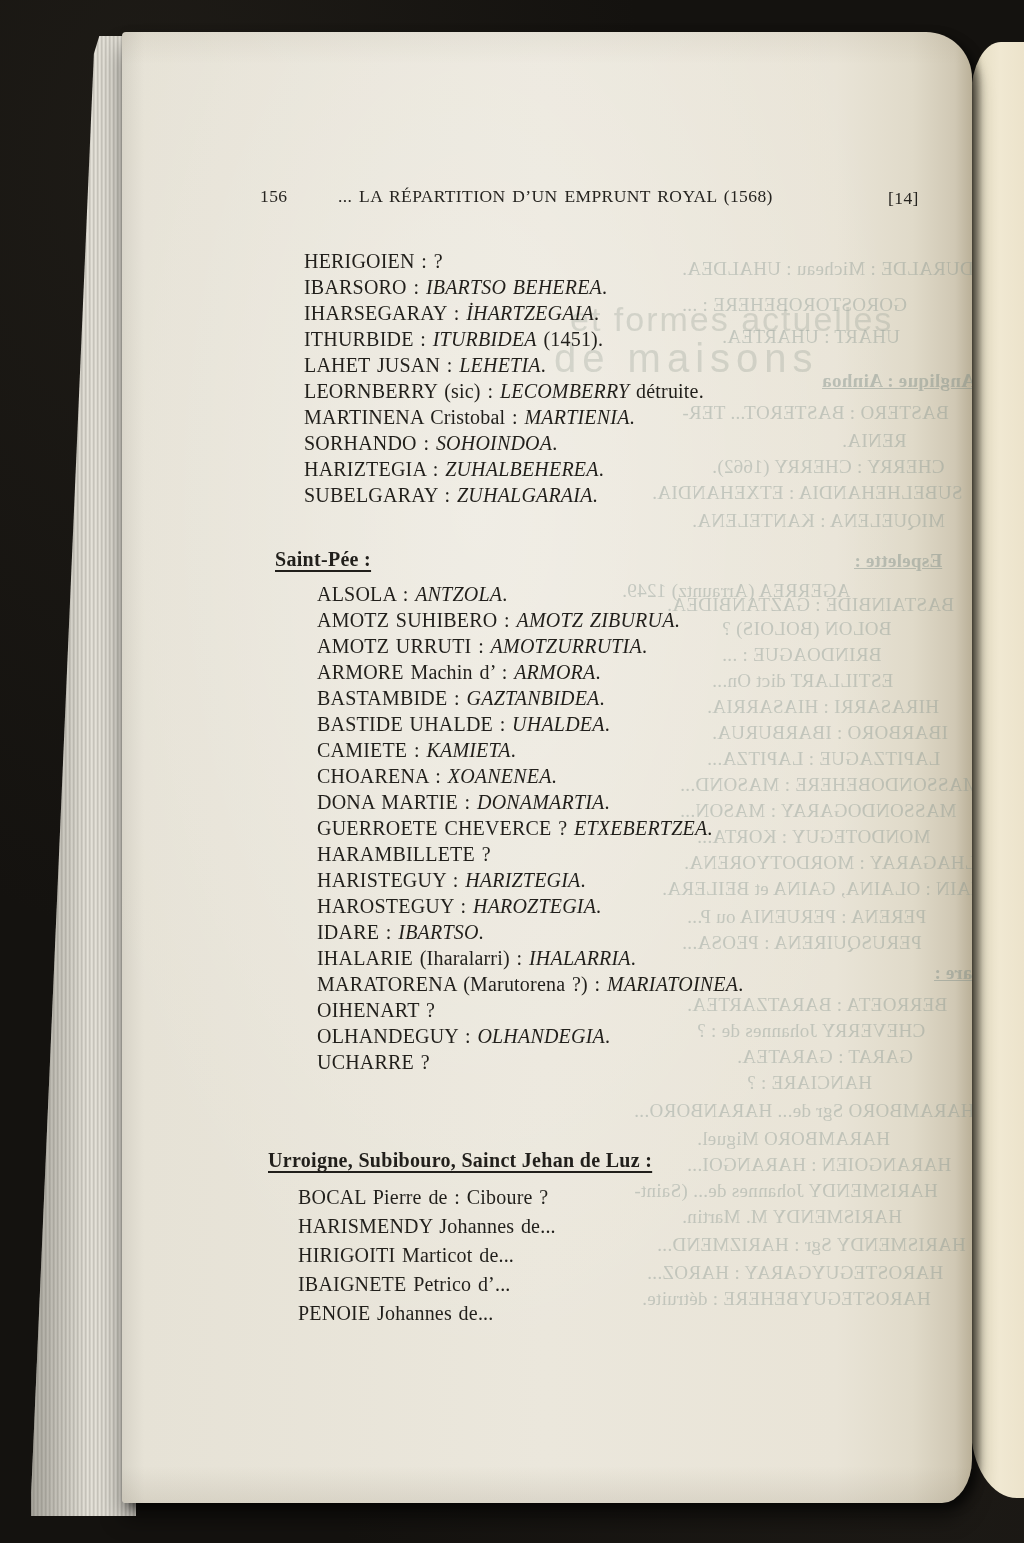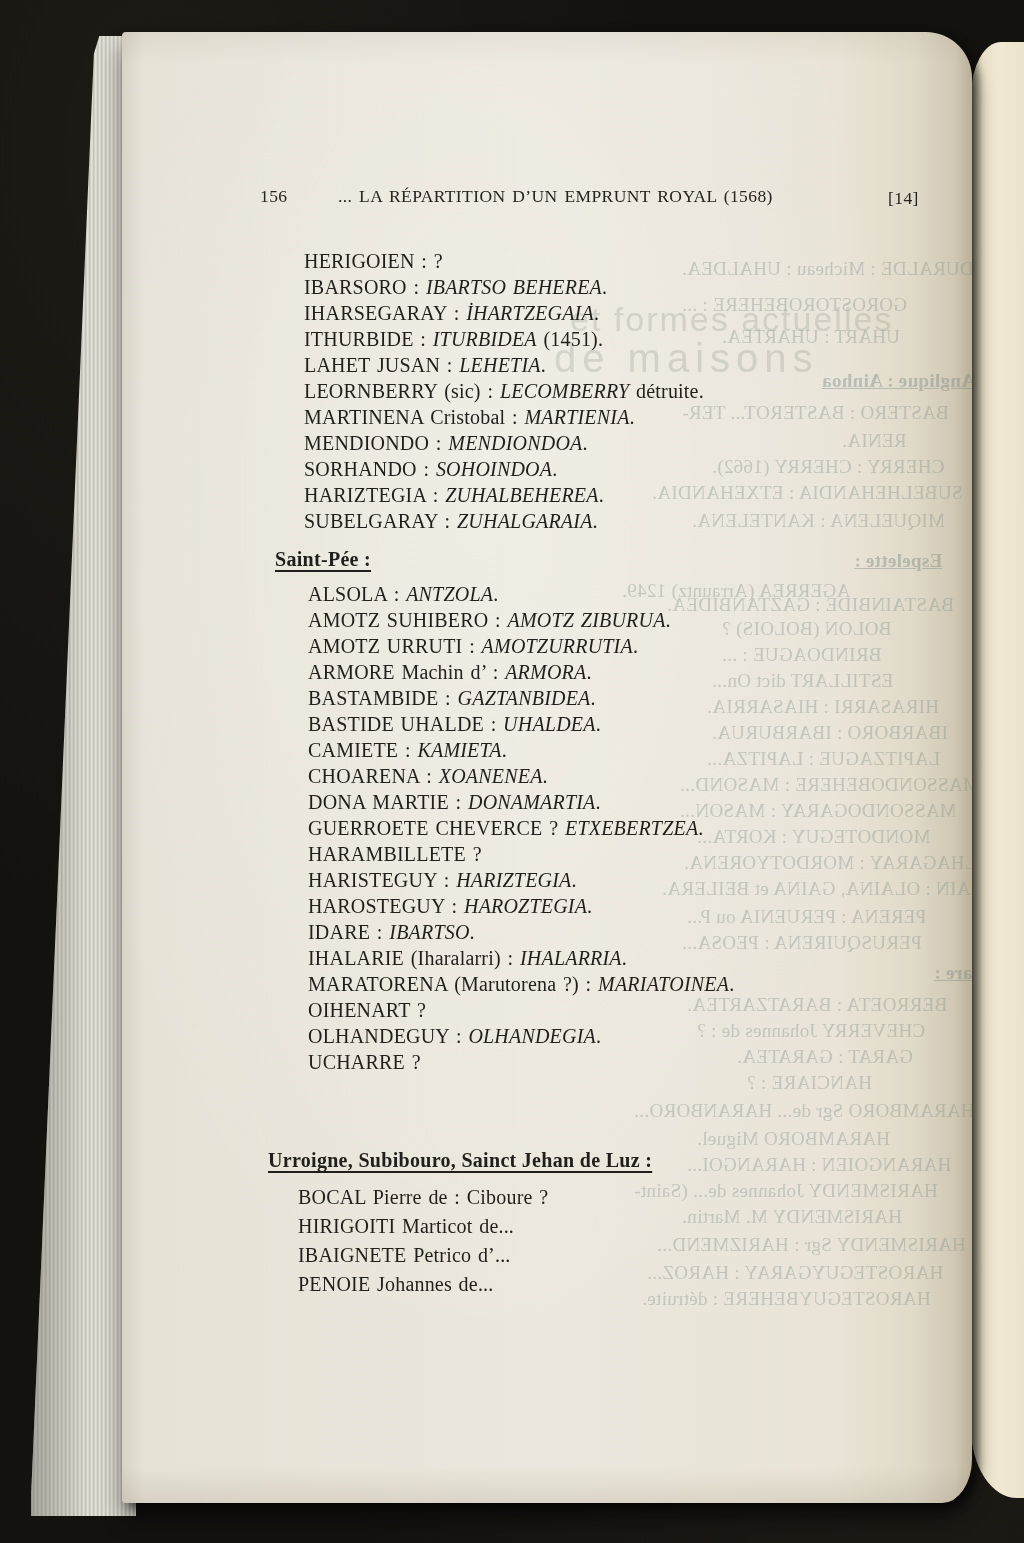--- a/index.html
+++ b/index.html
@@ -146,7 +146,6 @@
             <div class="entry"><span>LAHET JUSAN : </span><span class="it">LEHETIA</span><span>.</span></div>
             <div class="entry"><span>LEORNBERRY (sic) : </span><span class="it">LECOMBERRY</span><span> détruite.</span></div>
             <div class="entry"><span>MARTINENA Cristobal : </span><span class="it">MARTIENIA</span><span>.</span></div>
-            <div class="entry"><span>MENDIONDO : </span><span class="it">MENDIONDOA</span><span>.</span></div>
             <div class="entry"><span>SORHANDO : </span><span class="it">SOHOINDOA</span><span>.</span></div>
             <div class="entry"><span>HARIZTEGIA : </span><span class="it">ZUHALBEHEREA</span><span>.</span></div>
             <div class="entry"><span>SUBELGARAY : </span><span class="it">ZUHALGARAIA</span><span>.</span></div>

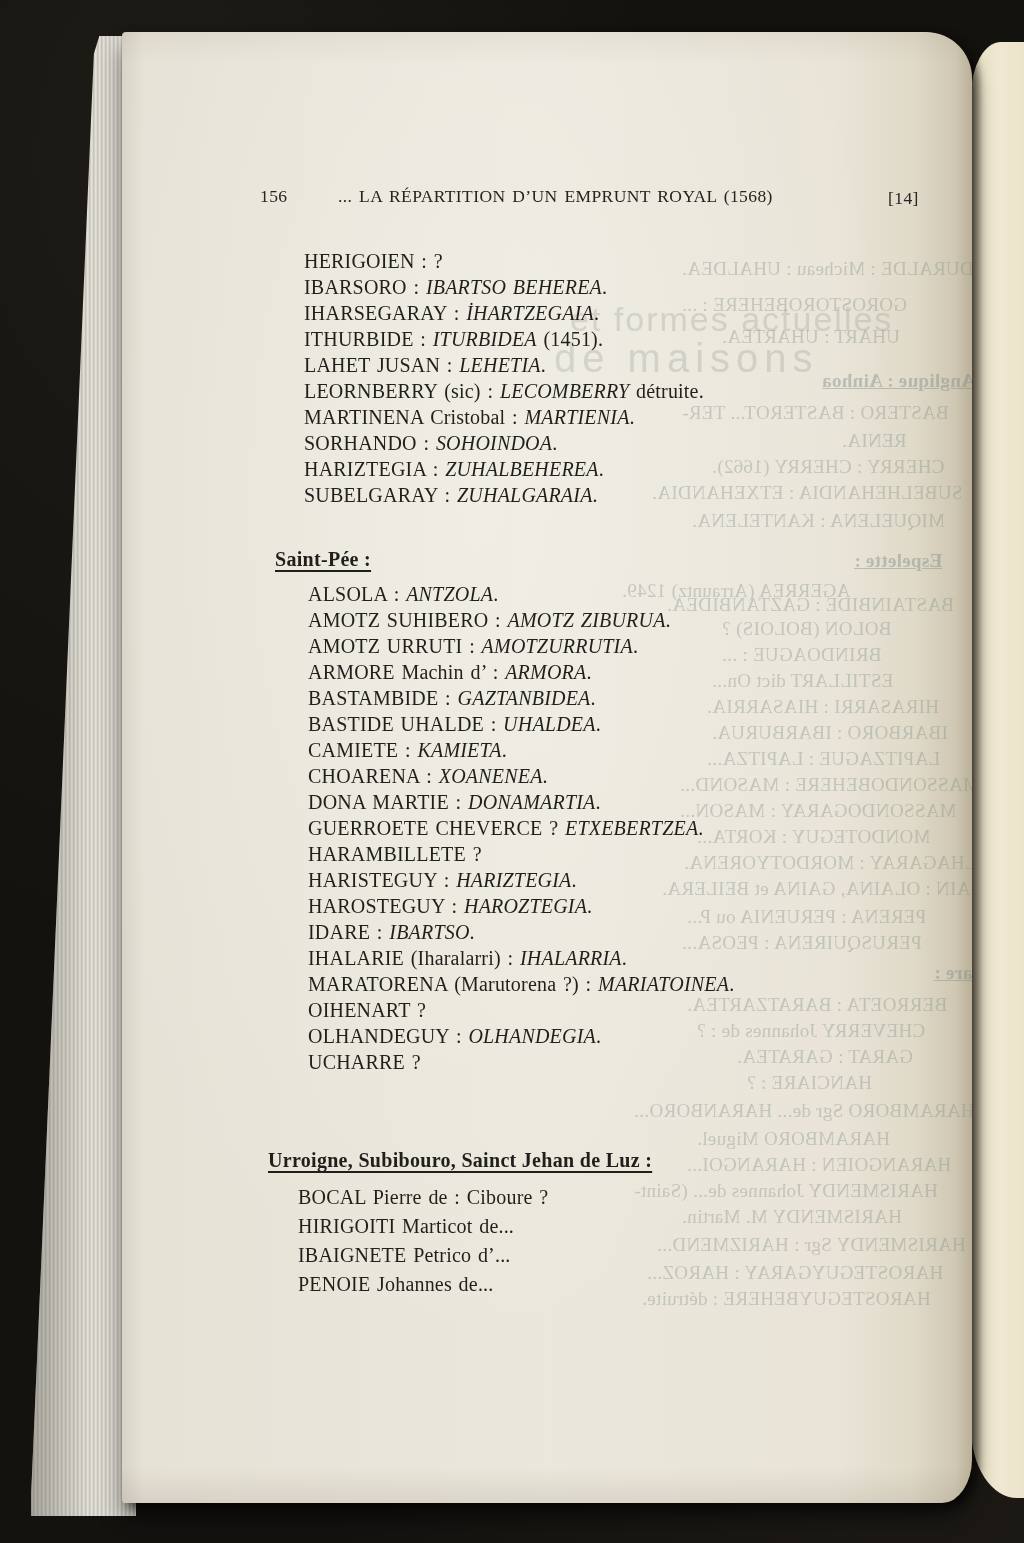--- a/index.html
+++ b/index.html
@@ -74,7 +74,7 @@
   .sec0 .entry{line-height:26px;}
   .sec1{position:absolute;top:514px;left:153px;}
   .sec1 .sec-entries{margin-top:9px;margin-left:33px;}
-  .sec1 .entry{line-height:26px;}
+  .sec1 .entry{line-height:26px;margin-left:9px;}
   .sec2{position:absolute;top:1115px;left:146px;}
   .sec2 .sec-entries{margin-top:10px;margin-left:30px;}
   .sec2 .entry{line-height:29px;}

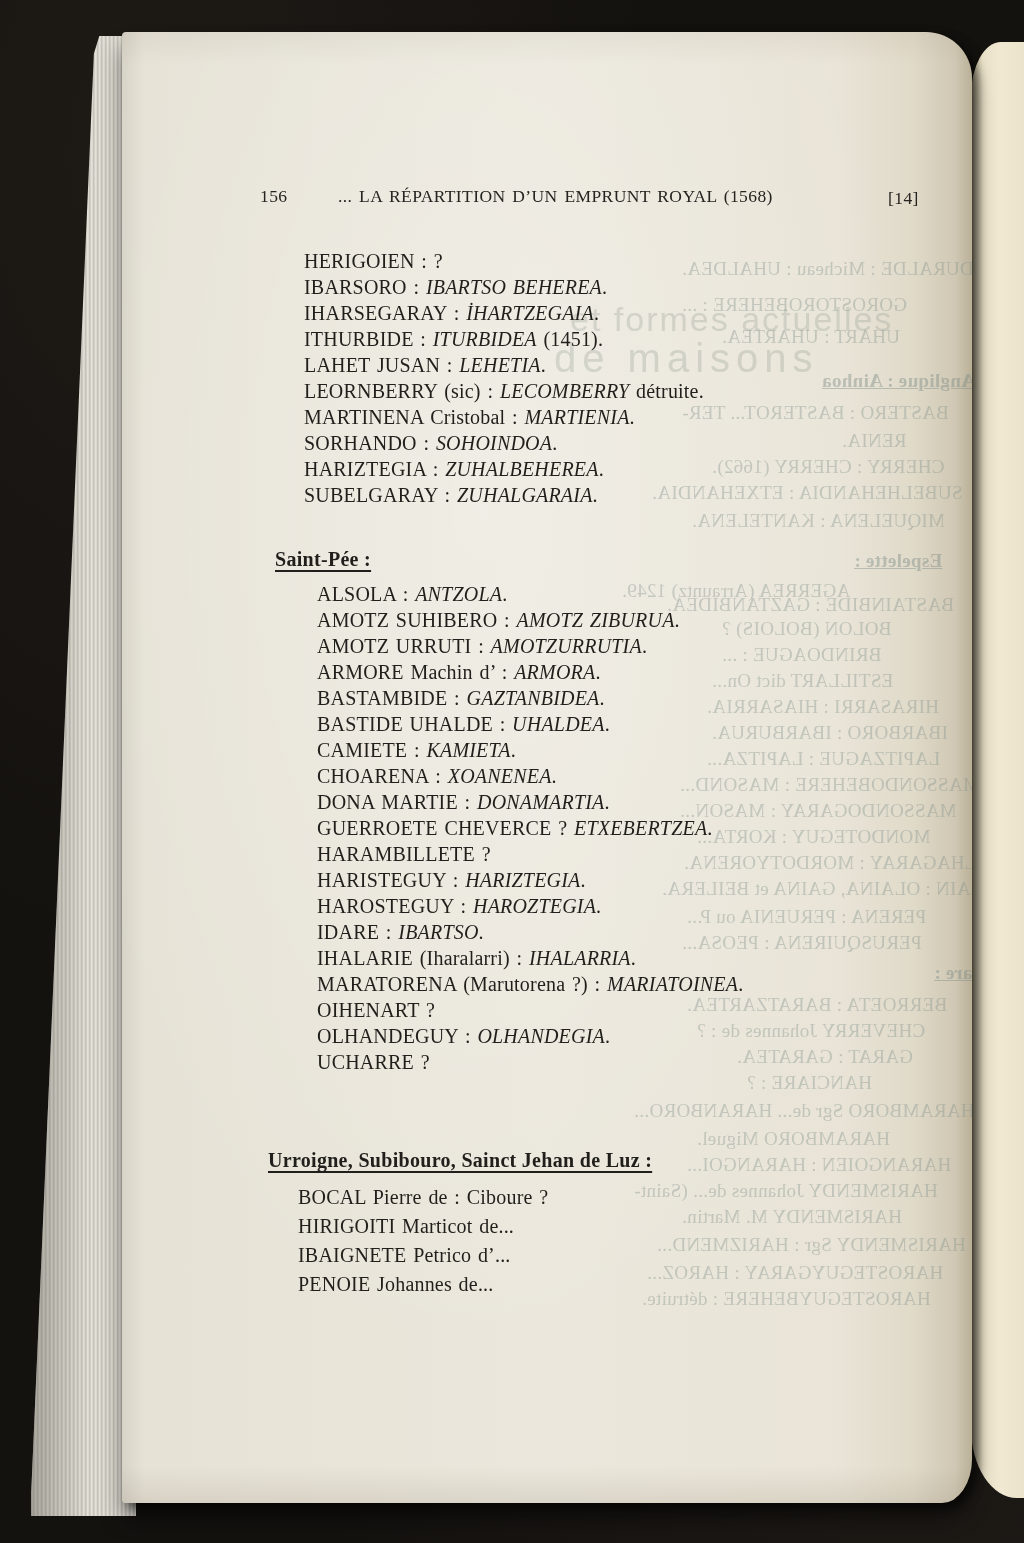--- a/index.html
+++ b/index.html
@@ -179,6 +179,7 @@
           <div class="sec-heading">Urroigne, Subibouro, Sainct Jehan de Luz :</div>
           <div class="sec-entries">
             <div class="entry"><span>BOCAL Pierre de : Ciboure ?</span></div>
+            <div class="entry"><span>HARISMENDY Johannes de...</span></div>
             <div class="entry"><span>HIRIGOITI Marticot de...</span></div>
             <div class="entry"><span>IBAIGNETE Petrico d’...</span></div>
             <div class="entry"><span>PENOIE Johannes de...</span></div>

